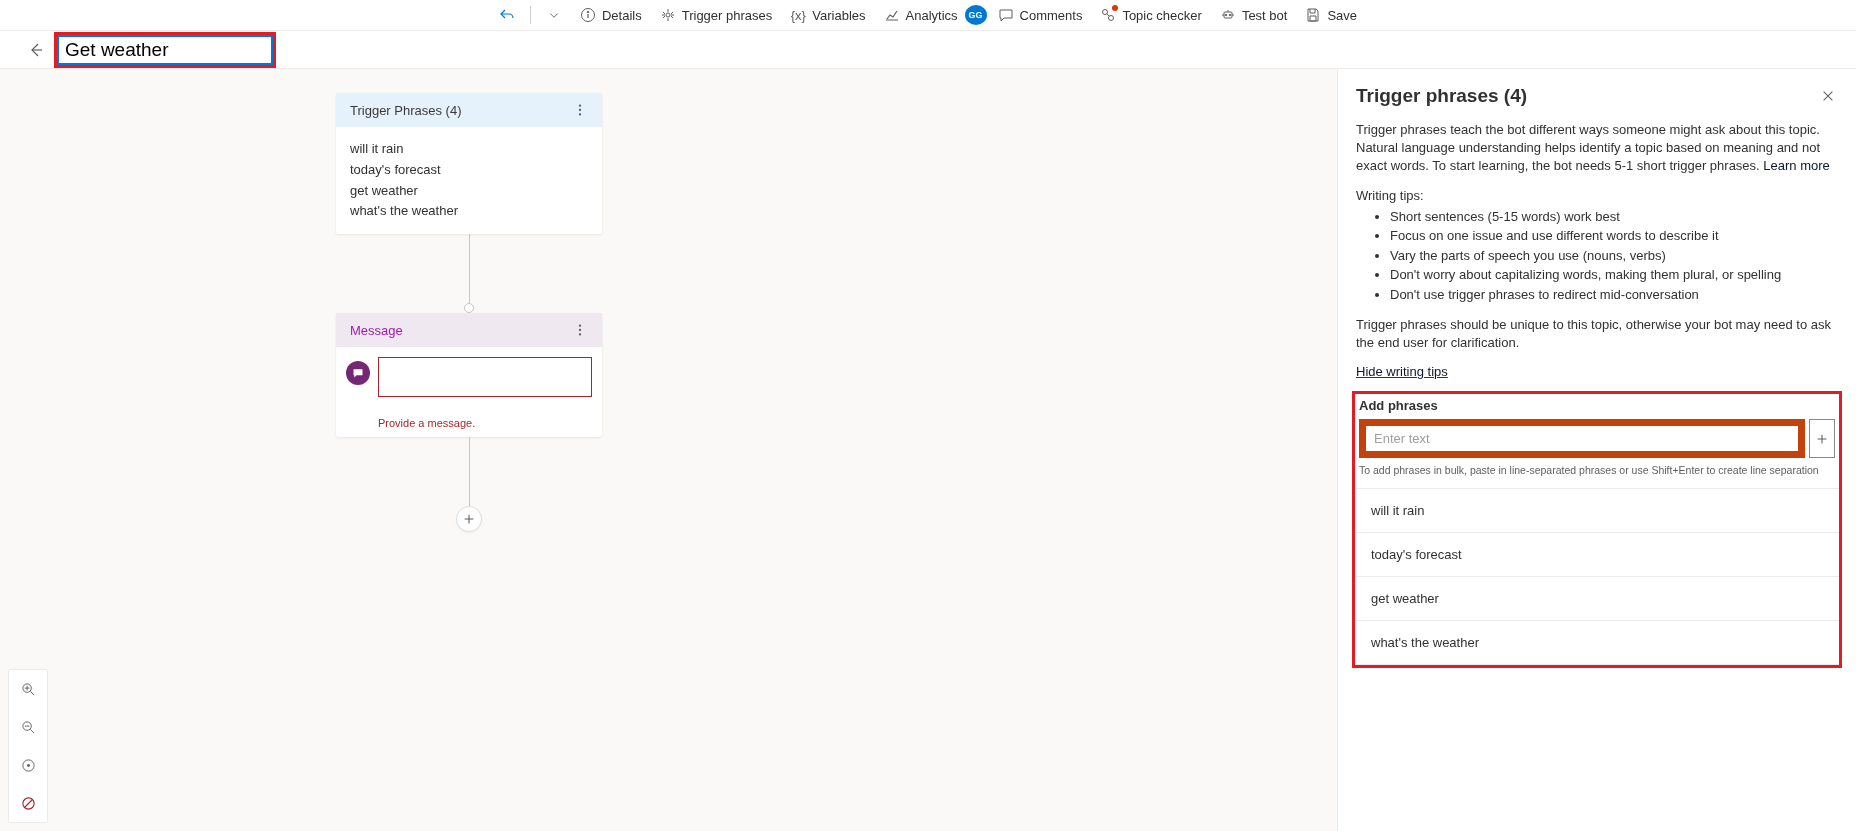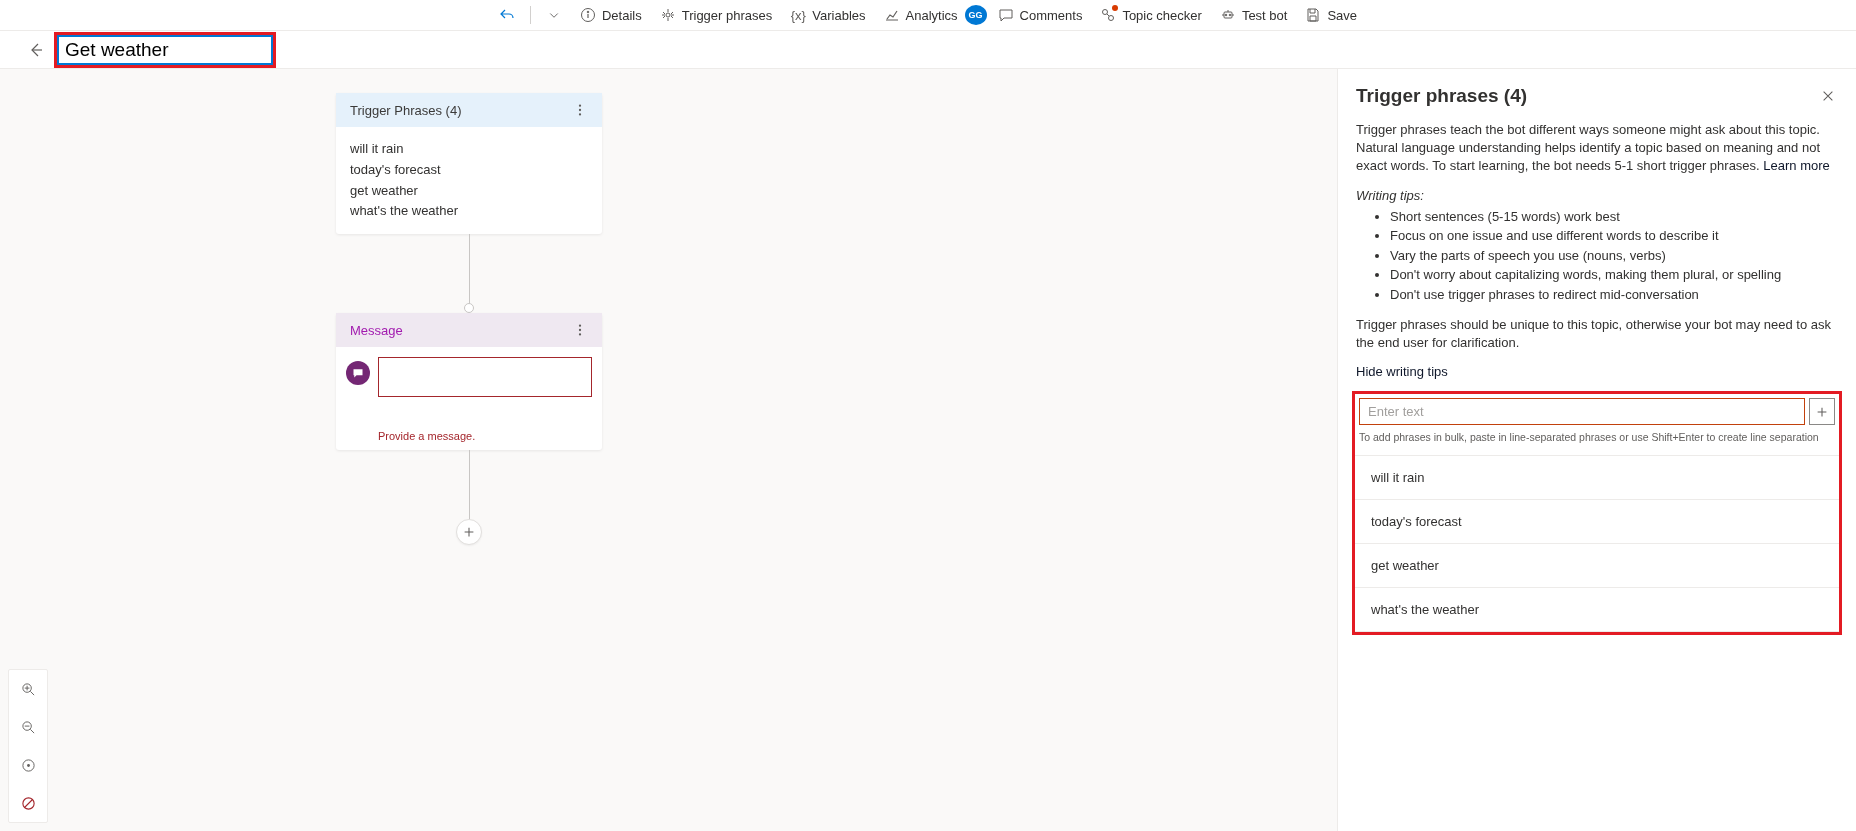--- a/index.html
+++ b/index.html
@@ -60,7 +60,7 @@
     .close-x { cursor: pointer; width: 20px; height: 20px; display: flex; align-items: center; justify-content: center; color: #605e5c; }
     .panel-desc { font-size: 13px; color: #323130; line-height: 1.4; margin-bottom: 12px; }
     .panel-desc a, .link { color: #0f172a; text-decoration: none; cursor: pointer; }
-    .tips-title { font-size: 13px; margin-bottom: 4px; font-style: italic; }
+    .tips-title { font-size: 13px; margin-bottom: 4px; }
     .tips-list { font-size: 13px; margin-left: 34px; line-height: 1.5; margin-bottom: 12px; }
     .tips-list li { list-style: disc; }
     .hide-tips { font-size: 13px; margin-bottom: 12px; }

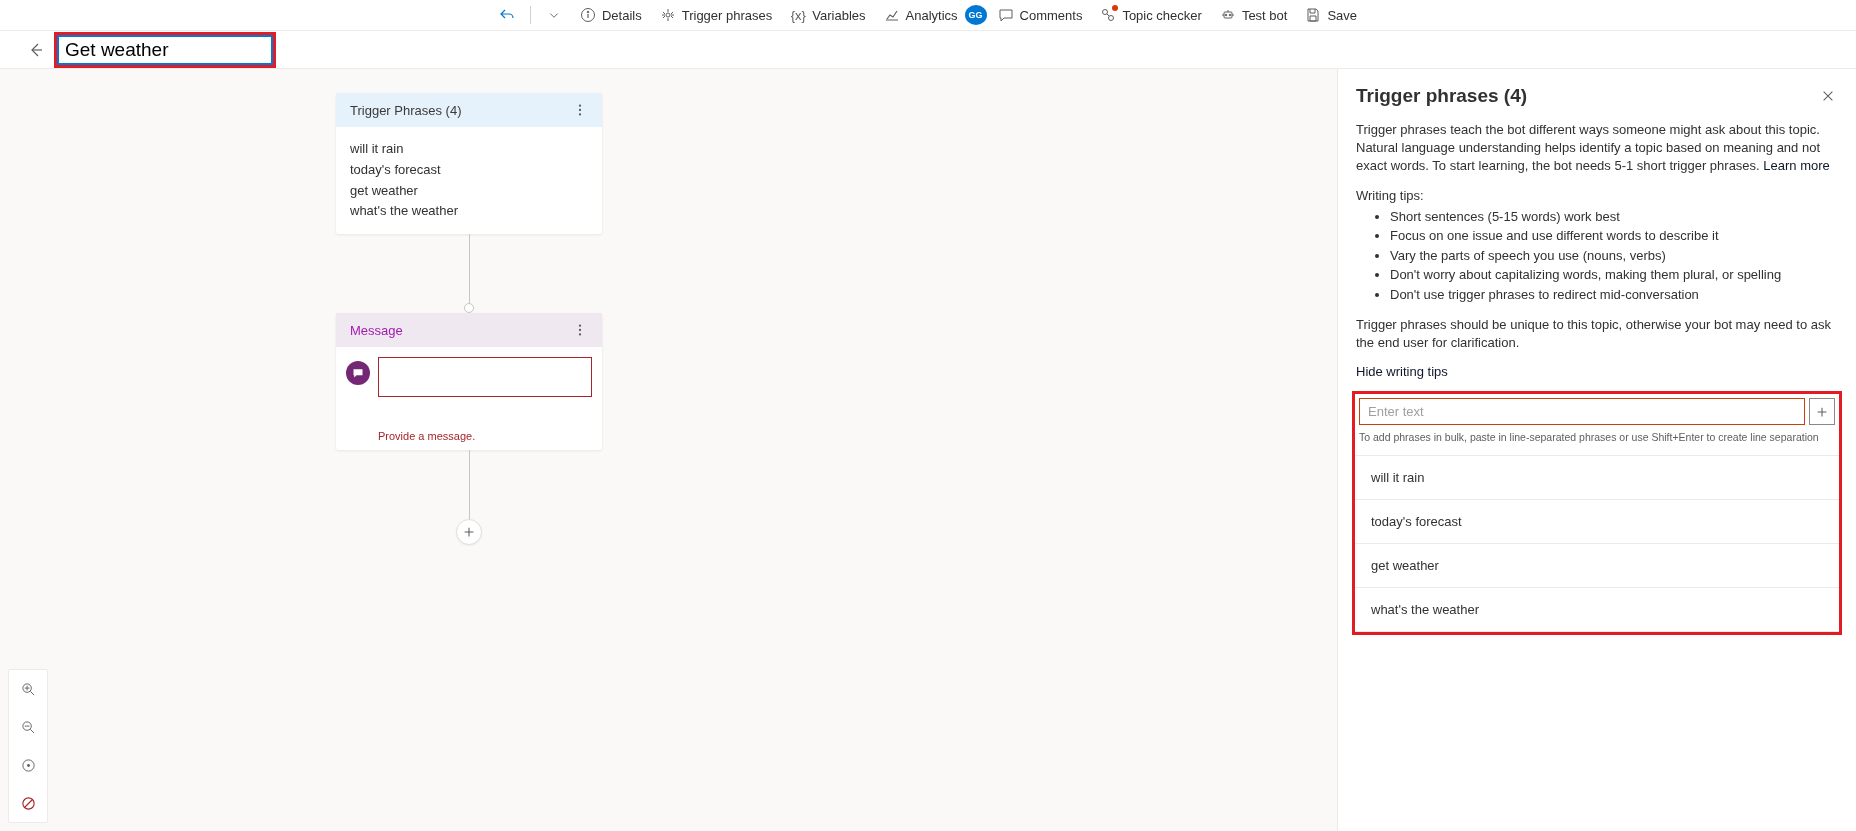--- a/index.html
+++ b/index.html
@@ -63,7 +63,7 @@
     .tips-title { font-size: 13px; margin-bottom: 4px; }
     .tips-list { font-size: 13px; margin-left: 34px; line-height: 1.5; margin-bottom: 12px; }
     .tips-list li { list-style: disc; }
-    .hide-tips { font-size: 13px; margin-bottom: 12px; }
+    .hide-tips { font-size: 13px; margin-bottom: 12px; text-decoration: underline; }
     
     .add-phrases-box { border: 3.5px solid #e31b23; padding: 4px 0 0px 0; margin-left: -4px; margin-right: -4px; }
     .add-label { font-size: 13px; font-weight: 600; margin-bottom: 6px; padding-left: 4px; }

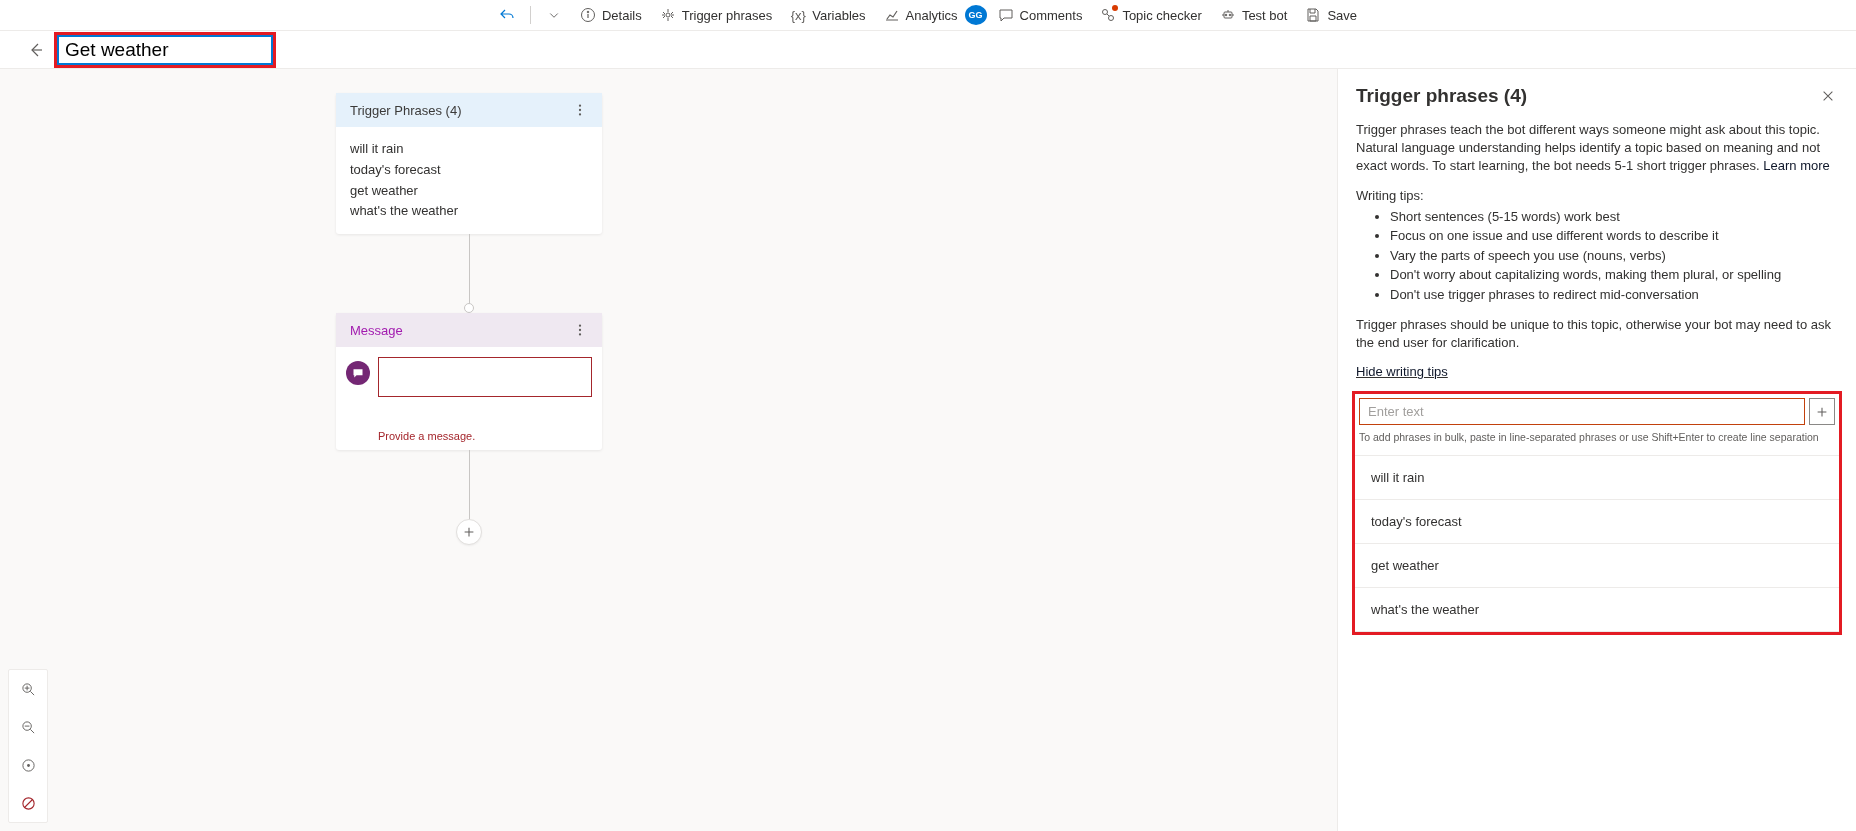--- a/index.html
+++ b/index.html
@@ -295,6 +295,7 @@
     <div class="hide-tips"><span class="link">Hide writing tips</span></div>
 
     <div class="add-phrases-box">
+      <div class="add-label">Add phrases</div>
       <div class="add-input-row">
         <input class="add-input" placeholder="Enter text" style="">
         <button class="add-plus-btn">

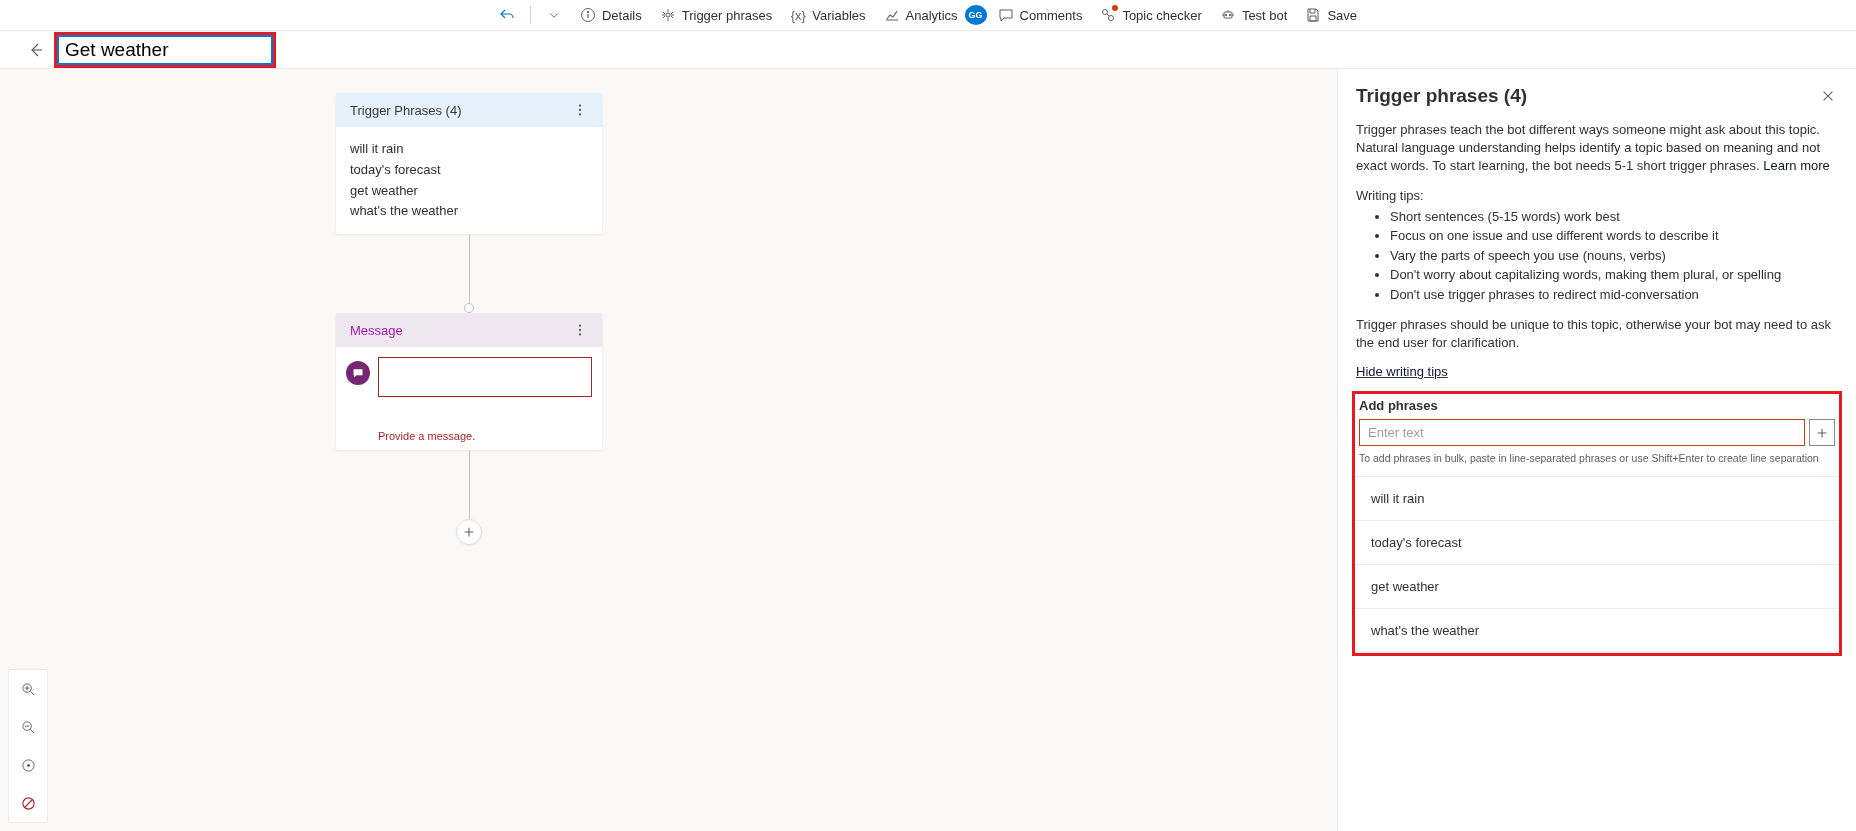--- a/index.html
+++ b/index.html
@@ -39,7 +39,7 @@
     .msg-icon-circle { width: 24px; height: 24px; border-radius: 50%; background: #742774; display: flex; align-items: center; justify-content: center; flex-shrink: 0; margin-top: 4px; }
     .msg-icon-circle svg { fill: #fff; width: 12px; height: 12px; }
     .msg-input { flex: 1; border: 1px solid #a4262c; height: 40px; }
-    .msg-error { font-size: 11px; color: #a4262c; margin-top: 23px; margin-left: 42px; padding-bottom: 8px; }
+    .msg-error { font-size: 11px; color: #a4262c; margin-top: 10px; margin-left: 42px; padding-bottom: 8px; }
 
     
     .connector { width: 266px; display: flex; flex-direction: column; align-items: center; }

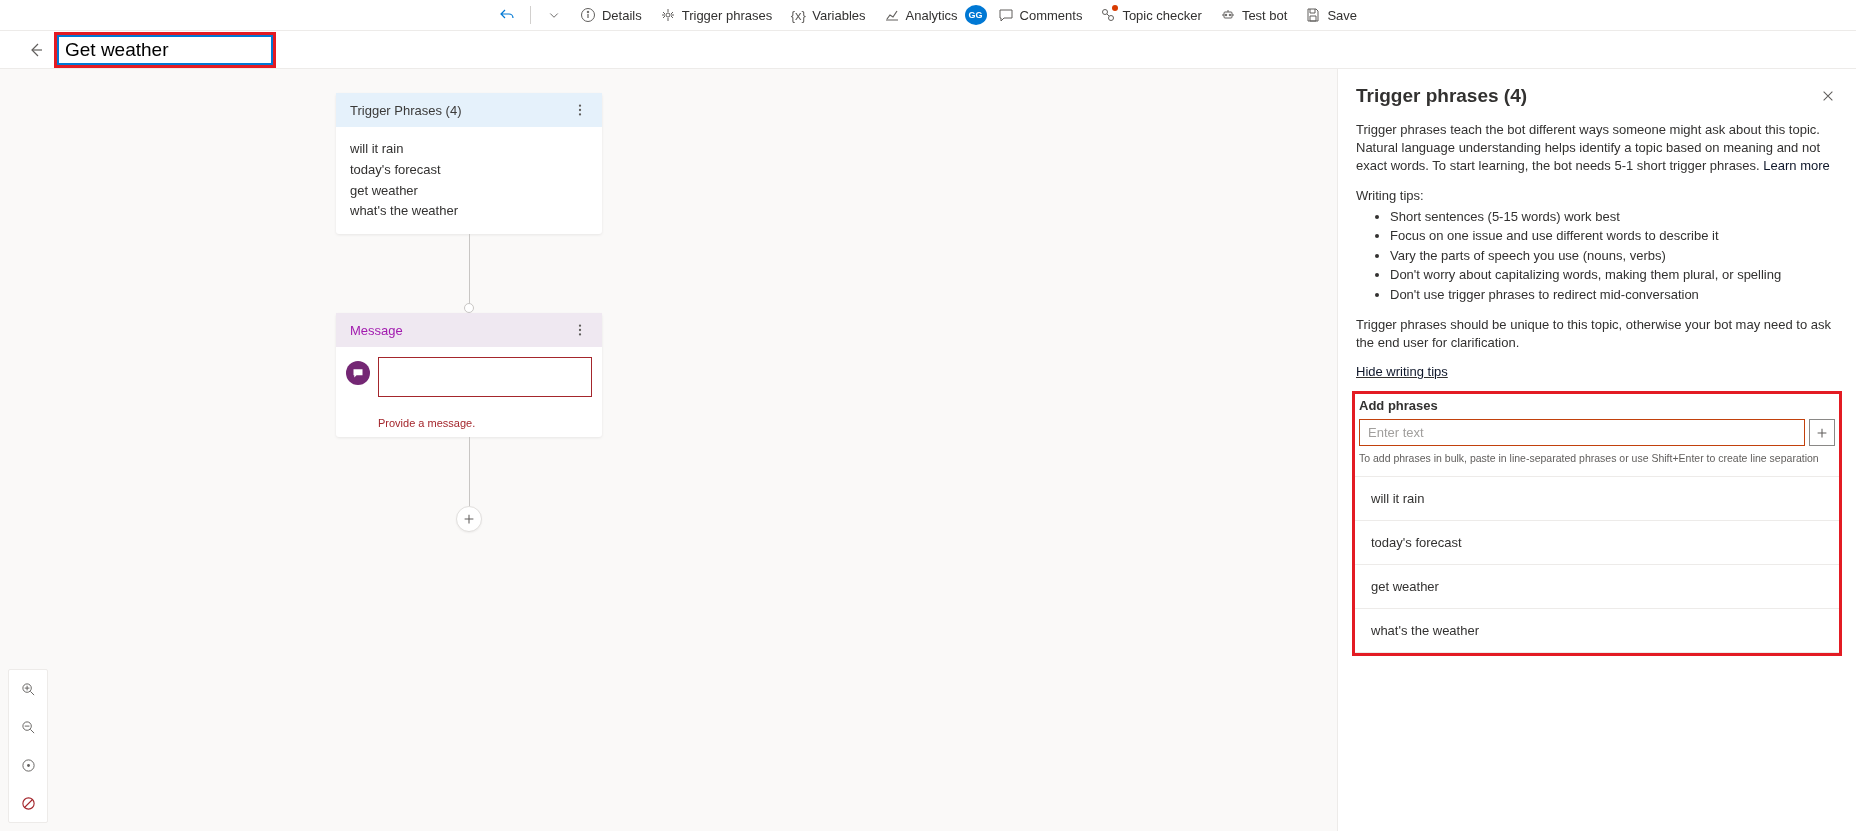--- a/index.html
+++ b/index.html
@@ -68,7 +68,7 @@
     .add-phrases-box { border: 3.5px solid #e31b23; padding: 4px 0 0px 0; margin-left: -4px; margin-right: -4px; }
     .add-label { font-size: 13px; font-weight: 600; margin-bottom: 6px; padding-left: 4px; }
     .add-input-row { display: flex; gap: 4px; padding: 0 4px; }
-    .add-input { flex: 1; border: 1px solid #c2410c; padding: 5px 8px; font-size: 13px; font-family: inherit; }
+    .add-input { flex: 1; border: 7px solid #c2410c; padding: 5px 8px; font-size: 13px; font-family: inherit; }
     .add-input::placeholder { color: #a19f9d; }
     .add-plus-btn { width: 26px; border: 1px solid #8a8886; background: #fff; display: flex; align-items: center; justify-content: center; cursor: pointer; color: #605e5c; }
     .add-hint { font-size: 10.5px; color: #605e5c; margin-top: 6px; padding: 0 4px; }

